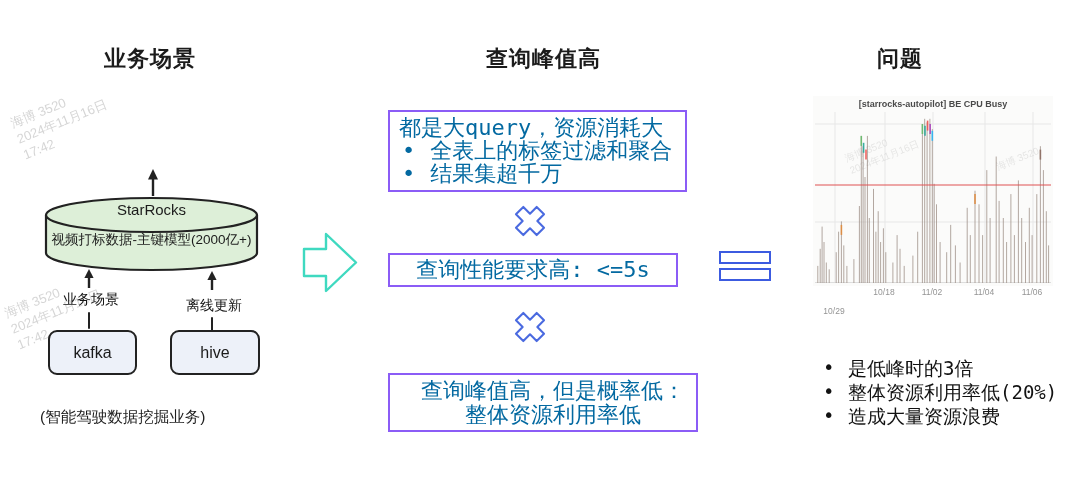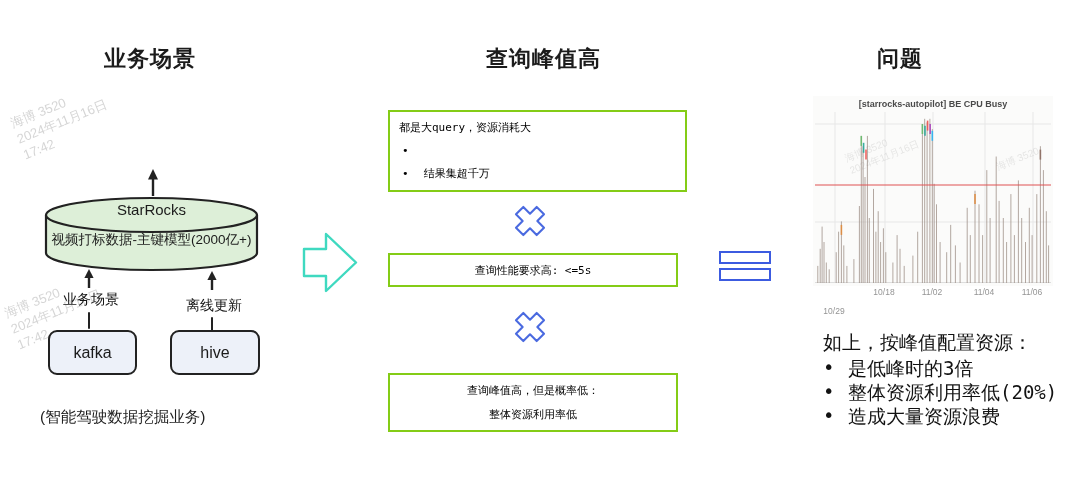--- a/index.html
+++ b/index.html
@@ -25,9 +25,9 @@
   .caption{position:absolute;left:40px;top:407px;width:226px;text-align:left;
            font-size:15.5px;color:#1d1d1d;}
   
-  .mid-box{position:absolute;left:388px;width:286px;border:2px solid #84cc16;background:#fff;
-           color:#000000;font-family:"DejaVu Sans Mono","Liberation Mono",monospace;
-           font-weight:500;font-size:11px;}
+  .mid-box{position:absolute;left:388px;width:286px;border:2px solid #8b5cf6;background:#fff;
+           color:#0369a1;font-family:"DejaVu Sans Mono","Liberation Mono",monospace;
+           font-weight:500;font-size:22px;}
   .box1{top:110px;height:74px;padding:4px 0 0 9px;line-height:23px;}
   .box2{top:253px;height:30px;display:flex;align-items:center;justify-content:center;}
   .box3{top:373px;height:55px;display:flex;flex-direction:column;align-items:center;

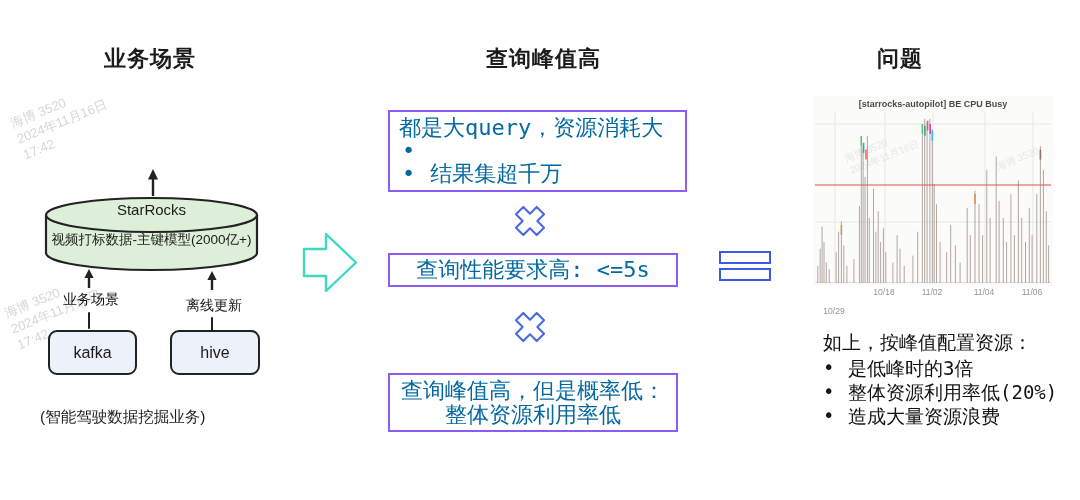--- a/index.html
+++ b/index.html
@@ -110,6 +110,7 @@
     <div>都是大query，资源消耗大</div>
     <div class="b-row">
       <span class="b-dot">•</span>
+      <span>全表上的标签过滤和聚合</span>
     </div>
     <div class="b-row">
       <span class="b-dot">•</span>

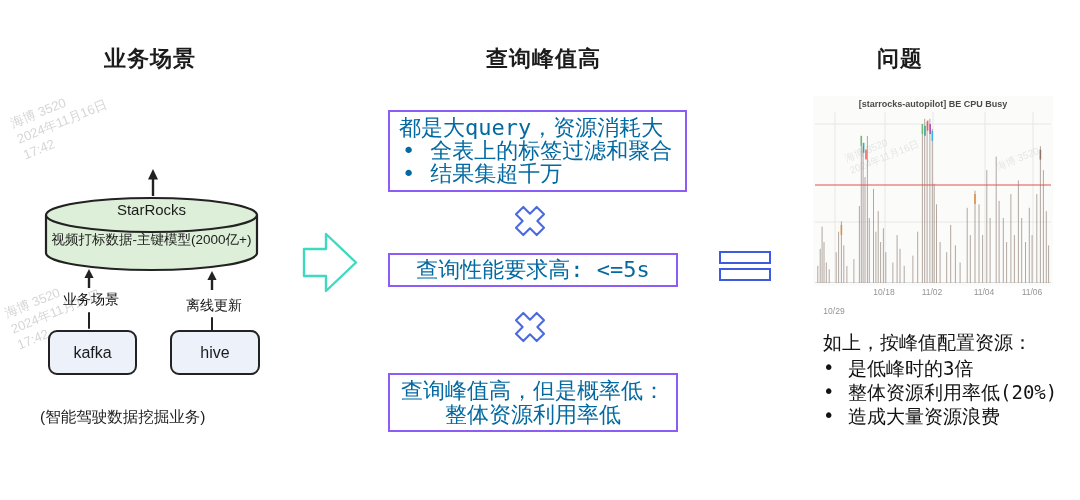--- a/index.html
+++ b/index.html
@@ -251,7 +251,6 @@
   <div class="tick" style="left:967px;">11/04</div>
   <div class="tick" style="left:1015px;">11/06</div>
 
-  <div class="r-text" style="left:823px;top:330px;">如上，按峰值配置资源：</div>
   <div class="r-text r-row" style="left:823px;top:356px;">
     <span class="r-dot">•</span>
     <span>是低峰时的3倍</span>

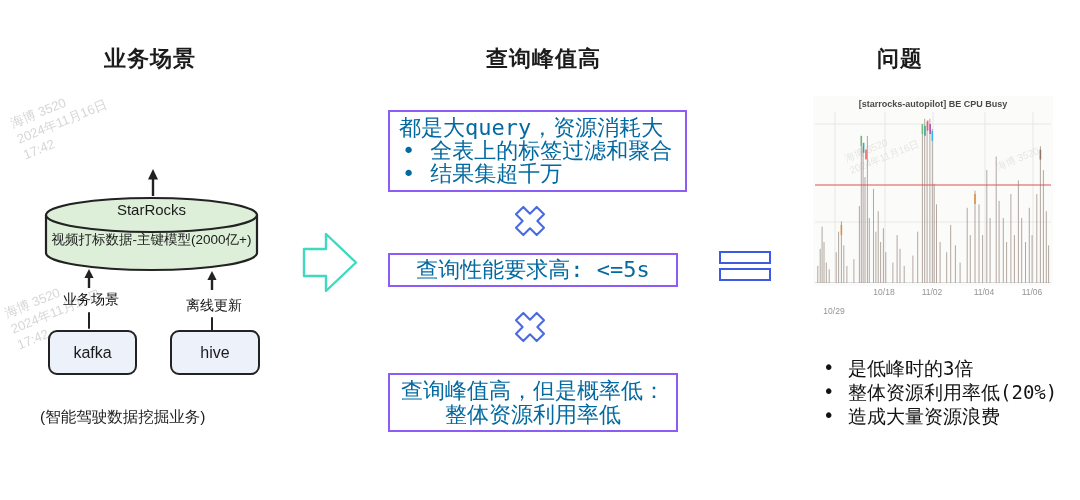--- a/index.html
+++ b/index.html
@@ -31,7 +31,7 @@
   .box1{top:110px;height:74px;padding:4px 0 0 9px;line-height:23px;}
   .box2{top:253px;height:30px;display:flex;align-items:center;justify-content:center;}
   .box3{top:373px;height:55px;display:flex;flex-direction:column;align-items:center;
-        justify-content:center;line-height:24px;}
+        justify-content:center;line-height:24px;padding-left:20px;}
   .b-row{display:flex;}
   .b-dot{margin-left:3px;margin-right:15px;}
   

